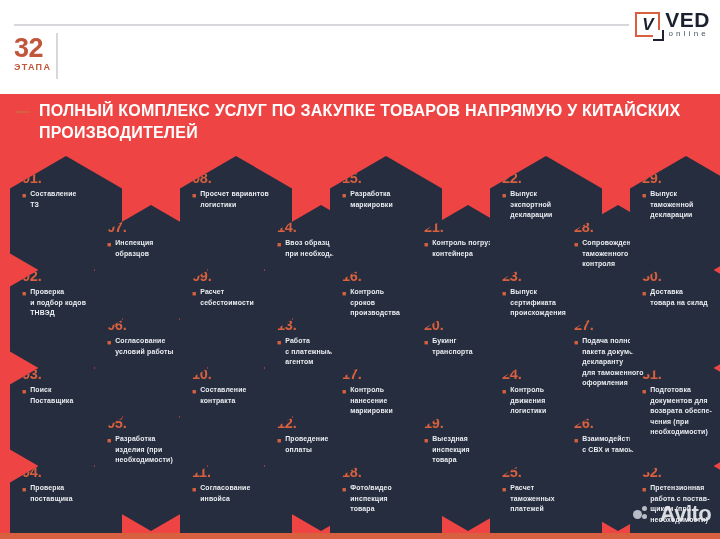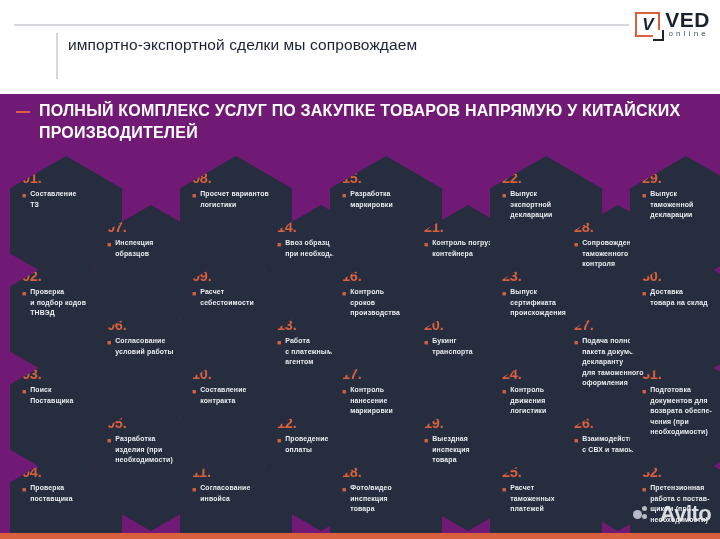--- a/index.html
+++ b/index.html
@@ -271,6 +271,10 @@
   <div class="header">
     <div class="header-rule"></div>
 
+    <div class="badge">
+      <div class="badge-num">32</div>
+      <div class="badge-word">ЭТАПА</div>
+    </div>
 
     <div class="badge-divider"></div>
 

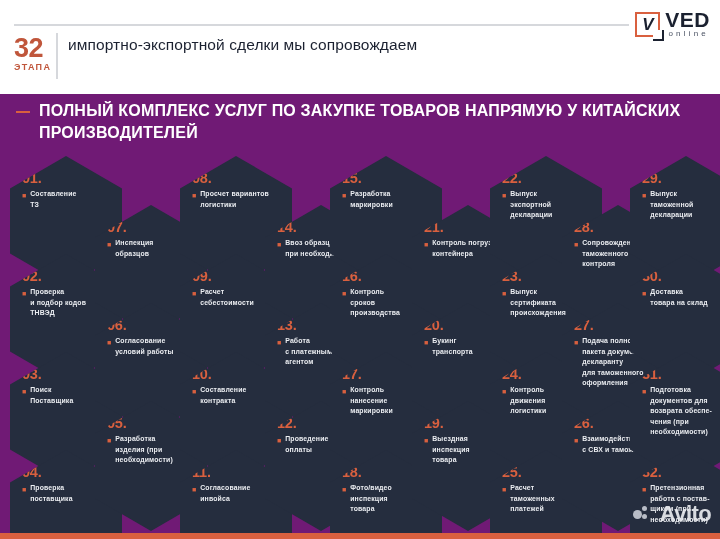--- a/index.html
+++ b/index.html
@@ -279,7 +279,6 @@
     <div class="badge-divider"></div>
 
     <div class="header-text">
-      <div class="header-line">импортно-экспортной сделки мы сопровождаем</div>
     </div>
 
     <div class="logo">

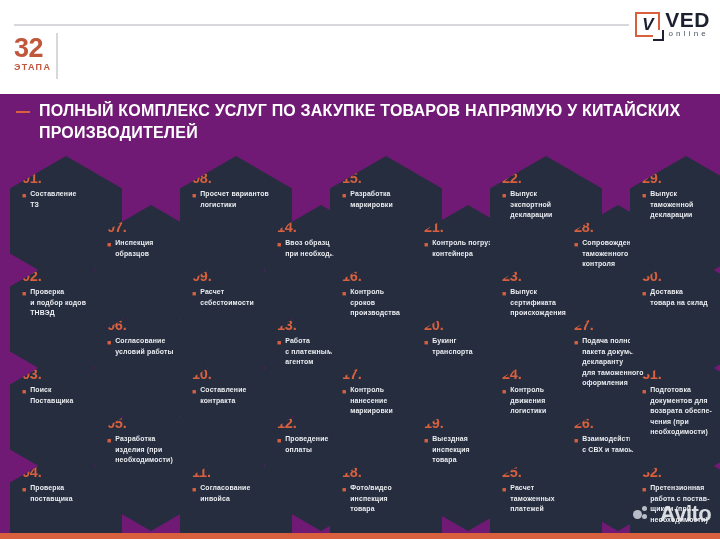--- a/index.html
+++ b/index.html
@@ -144,7 +144,7 @@
     top: 94px;
     width: 720px;
     height: 445px;
-    background: #701a75;
+    background: #ef4444;
     overflow: hidden;
   }
 

